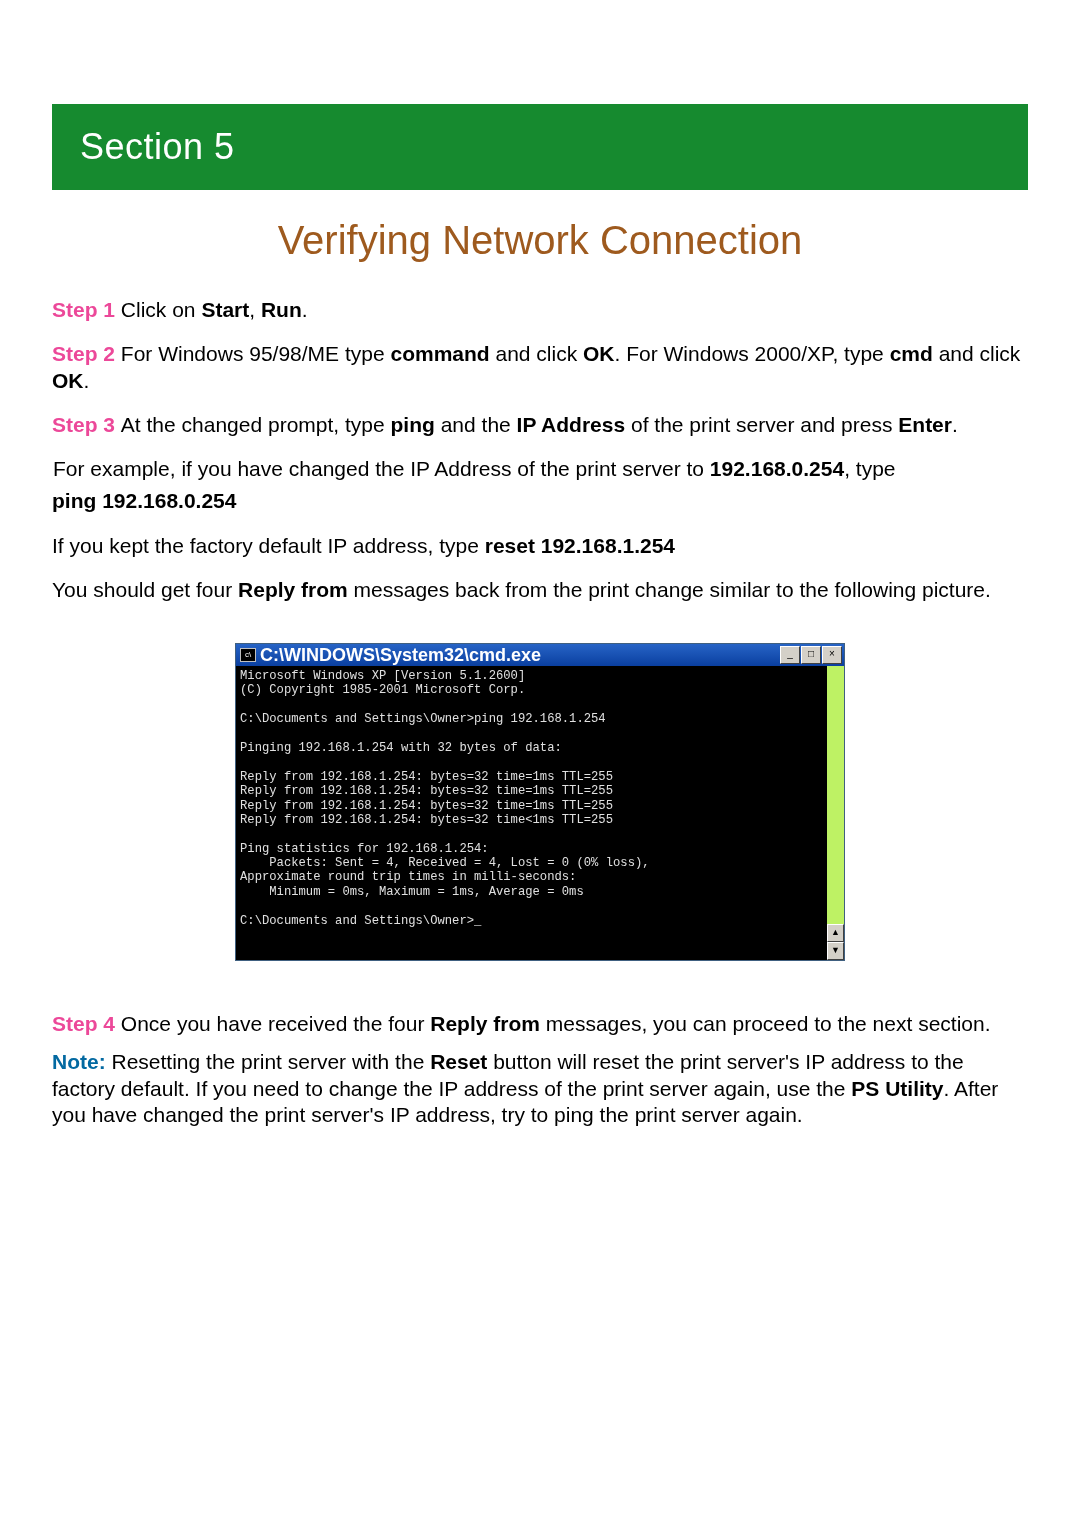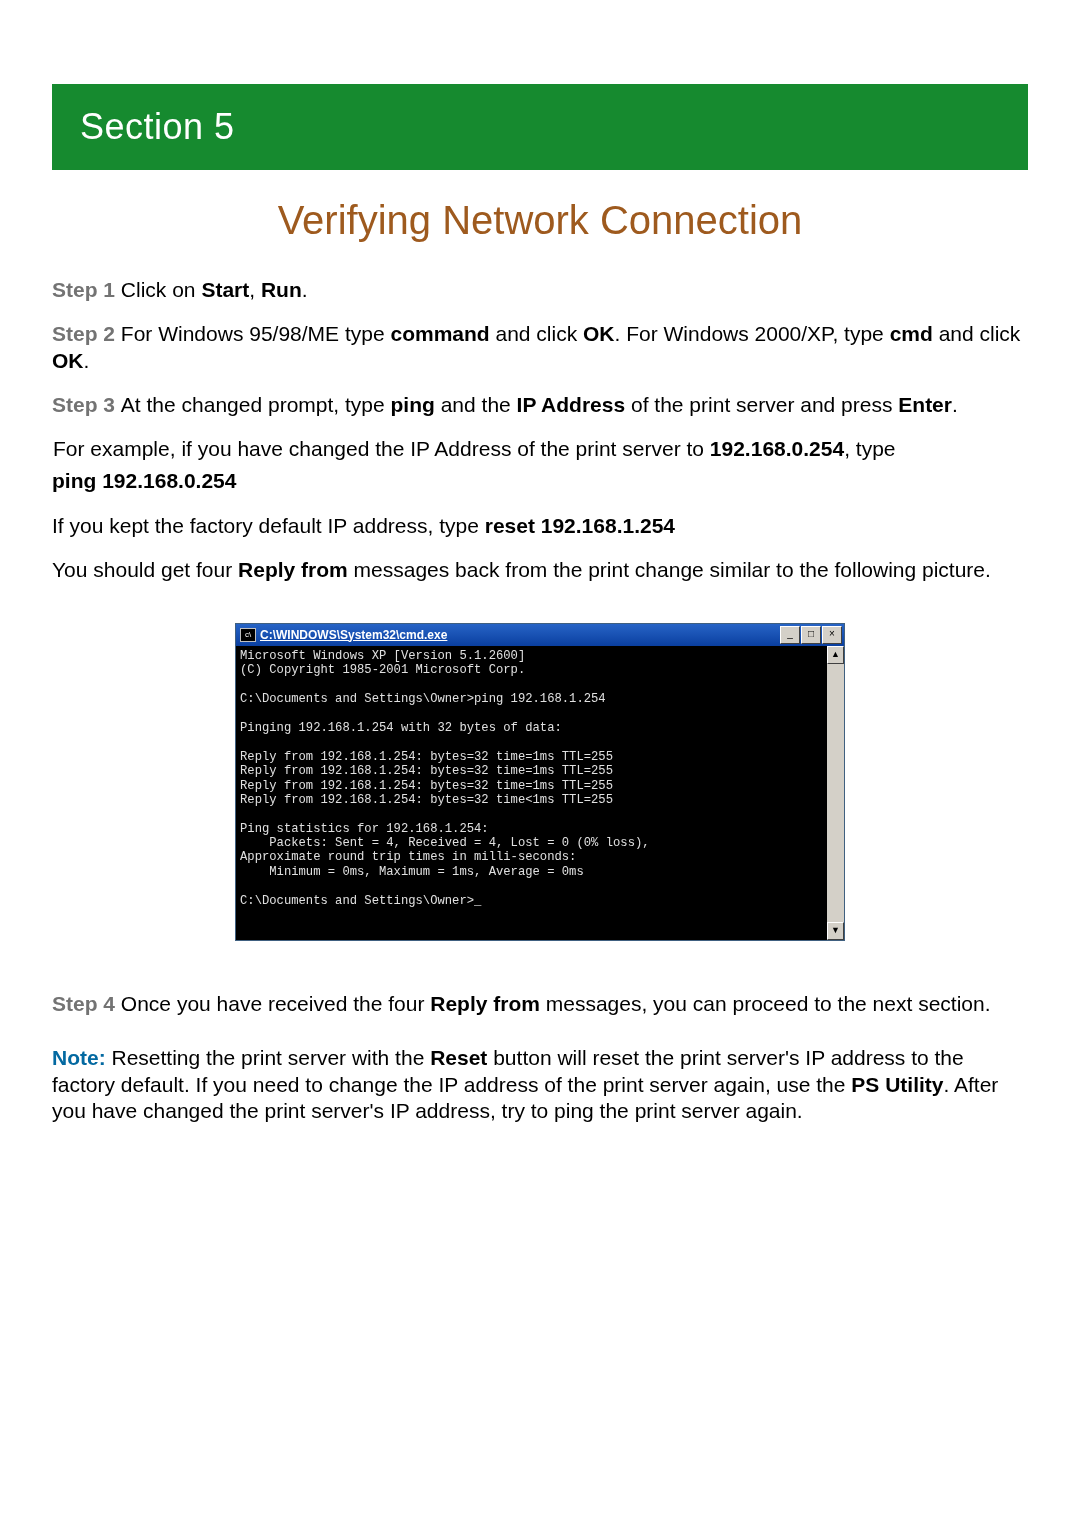--- a/index.html
+++ b/index.html
@@ -10,7 +10,7 @@
     font-family: Arial, Helvetica, sans-serif;
     color: #000;
   }
-  .page { padding: 50px 52px 60px 52px; }
+  .page { padding: 70px 52px 60px 52px; }
   .section-banner {
     background: #168a2f;
     color: #ffffff;

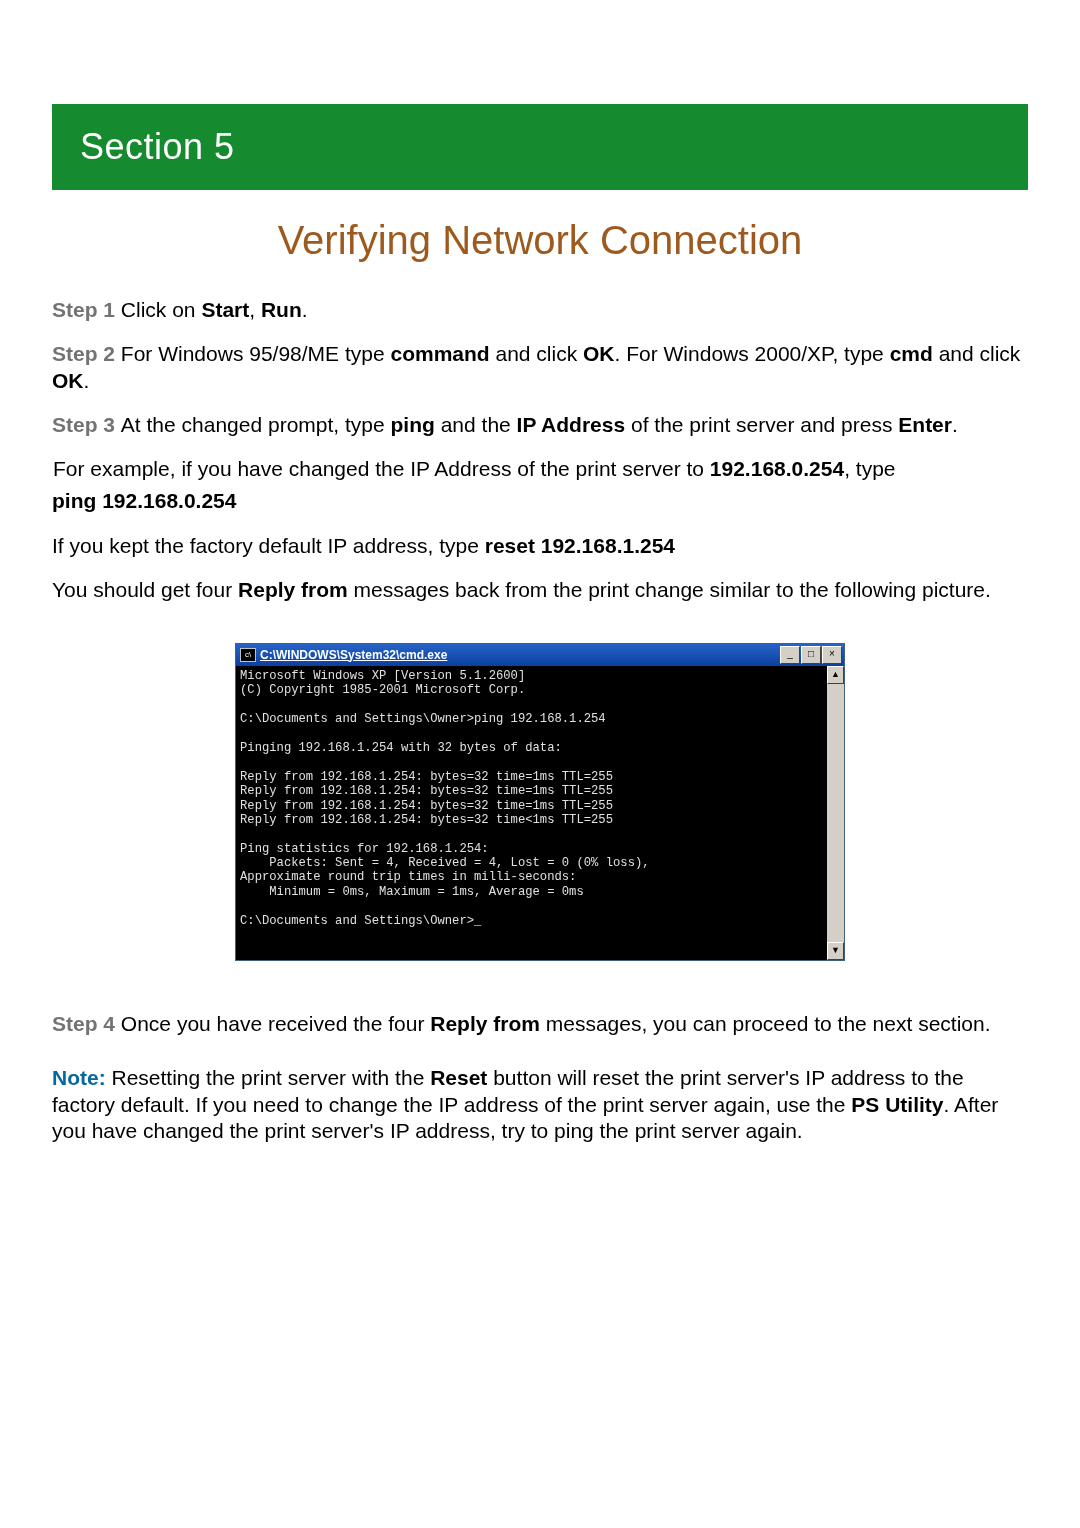--- a/index.html
+++ b/index.html
@@ -30,7 +30,7 @@
   .body-text { font-size: 21px; line-height: 1.25; }
   .para { margin: 0 0 18px 0; }
   .para-tight { margin: 0 0 6px 1px; }
-  .step-label { color: #737373; font-weight: 700; }
+  .step-label { color: #ec4899; font-weight: 700; }
   .red { color: #0369a1; font-weight: 700; }
   .bold { font-weight: 700; }
 

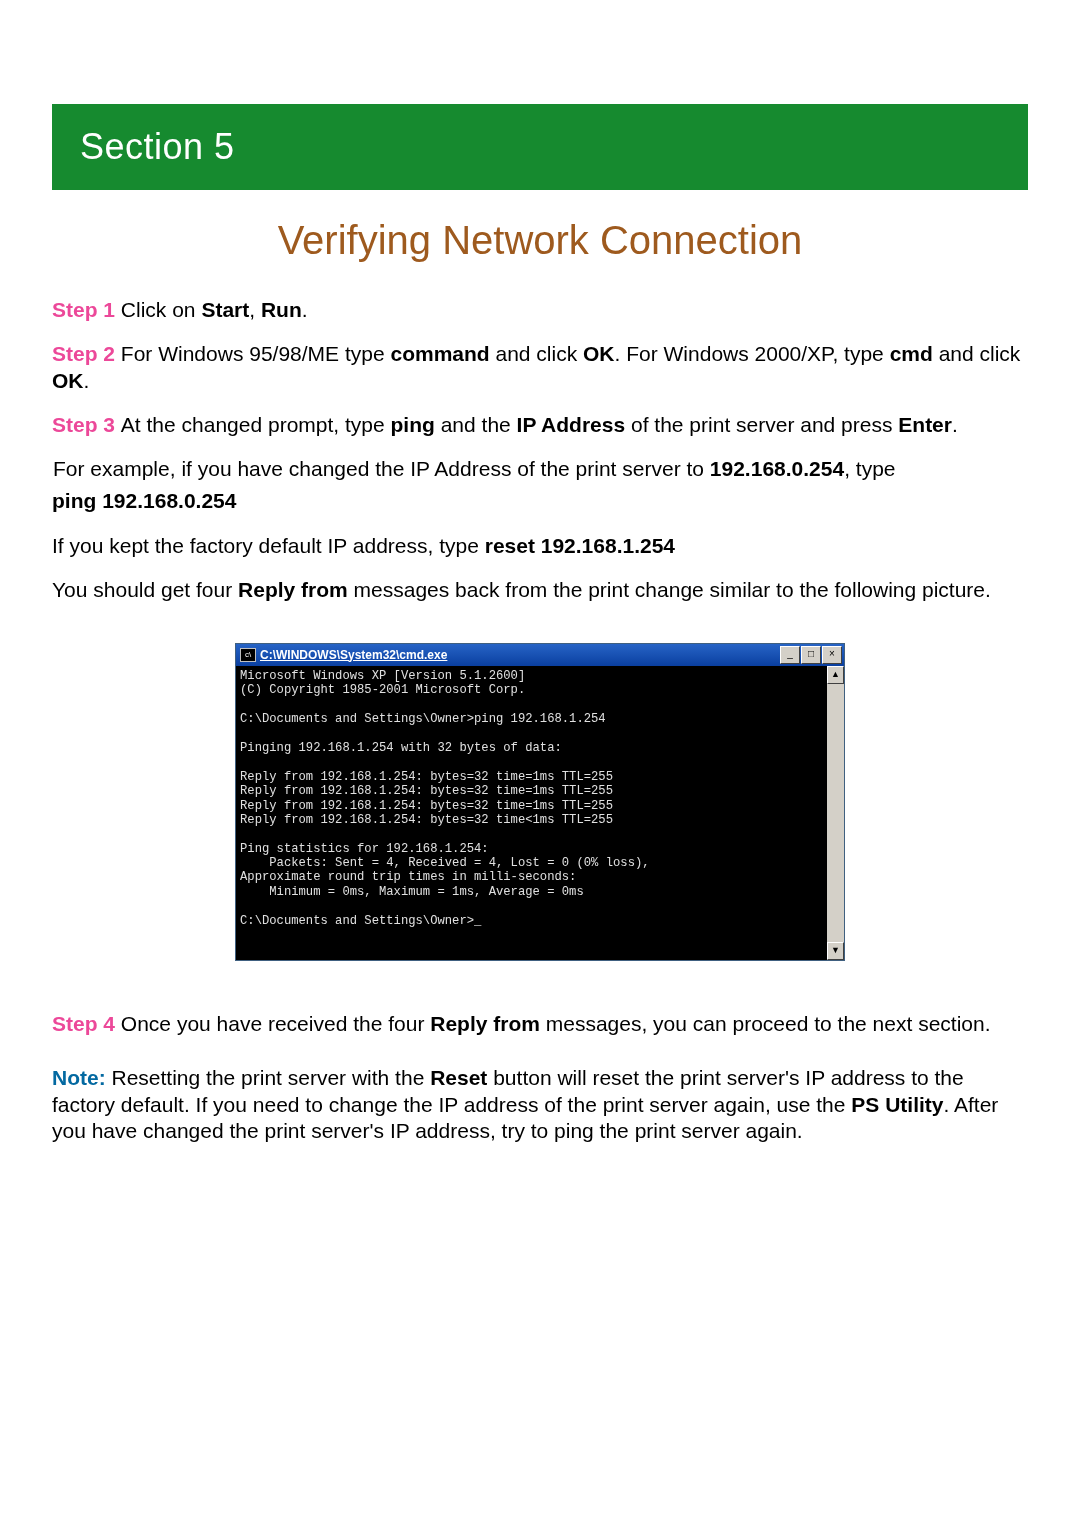--- a/index.html
+++ b/index.html
@@ -59,11 +59,10 @@
   .cmd-title {
     color: #ffffff;
     font-weight: 700;
-    font-size: 12px;
+    font-size: 18px;
     flex: 1 1 auto;
     white-space: nowrap;
     overflow: hidden;
-    text-decoration: underline;
   }
   .win-btns { display: flex; gap: 1px; }
   .win-btn {

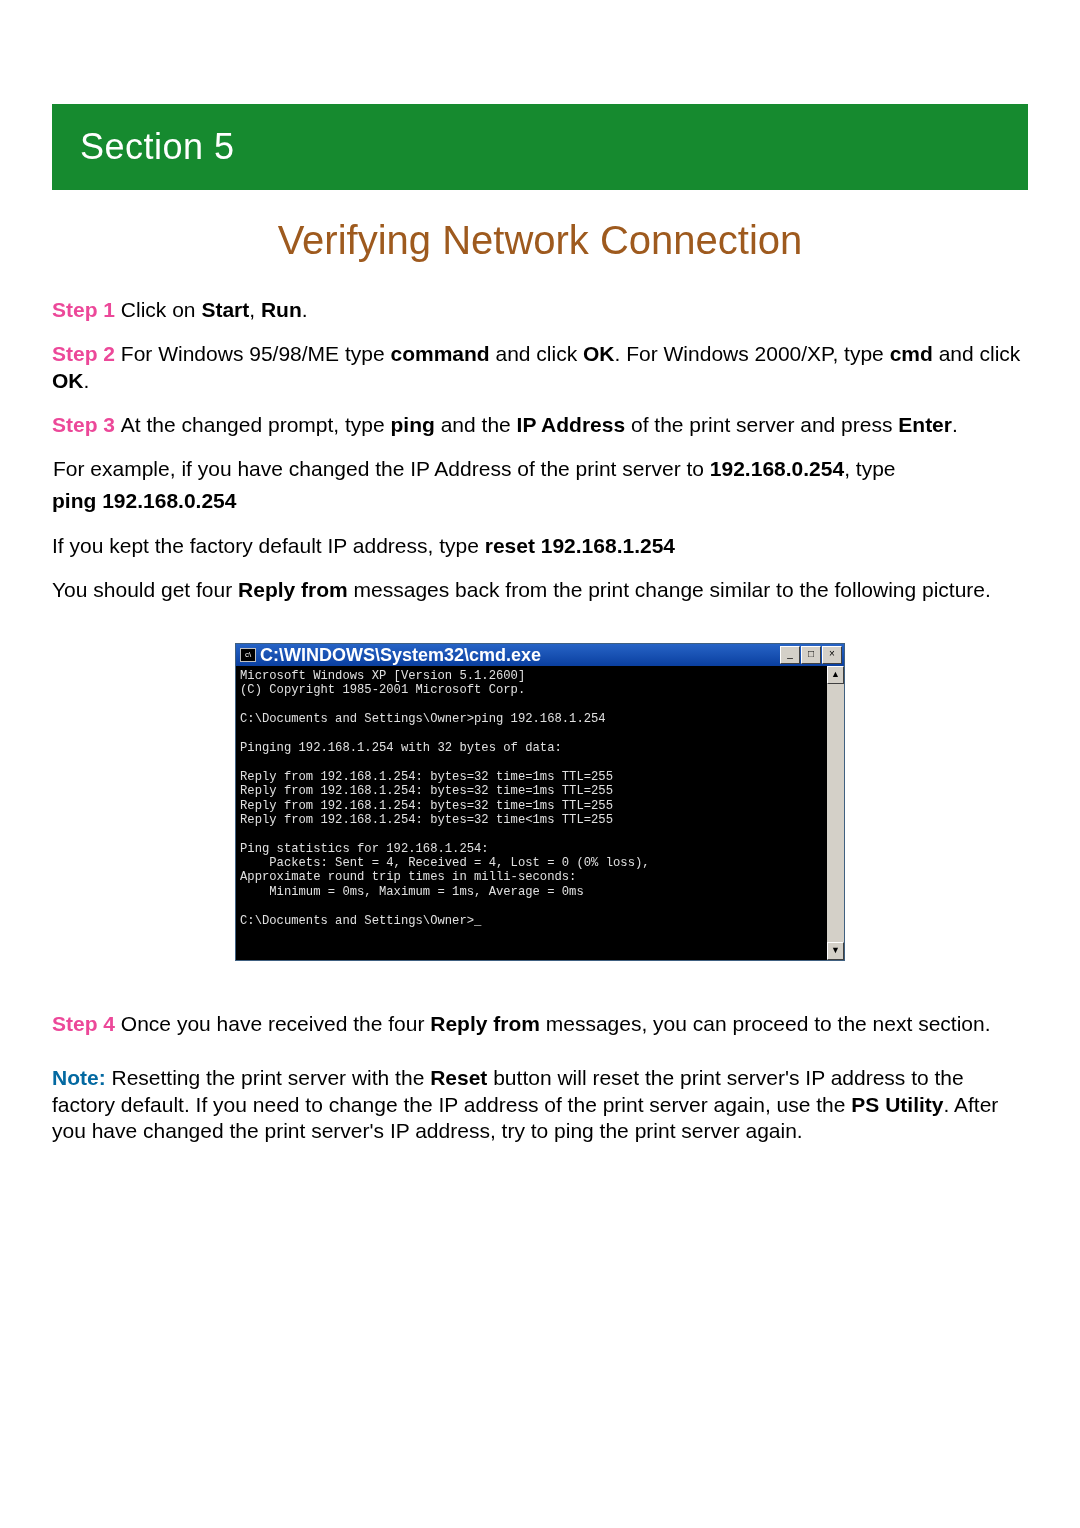--- a/index.html
+++ b/index.html
@@ -76,7 +76,7 @@
     text-align: center;
     font-family: sans-serif;
   }
-  .cmd-body-row { display: flex; background: #bef264; }
+  .cmd-body-row { display: flex; background: #bef264; align-items: flex-end; }
   .cmd-body {
     flex: 1 1 auto;
     background: #000;

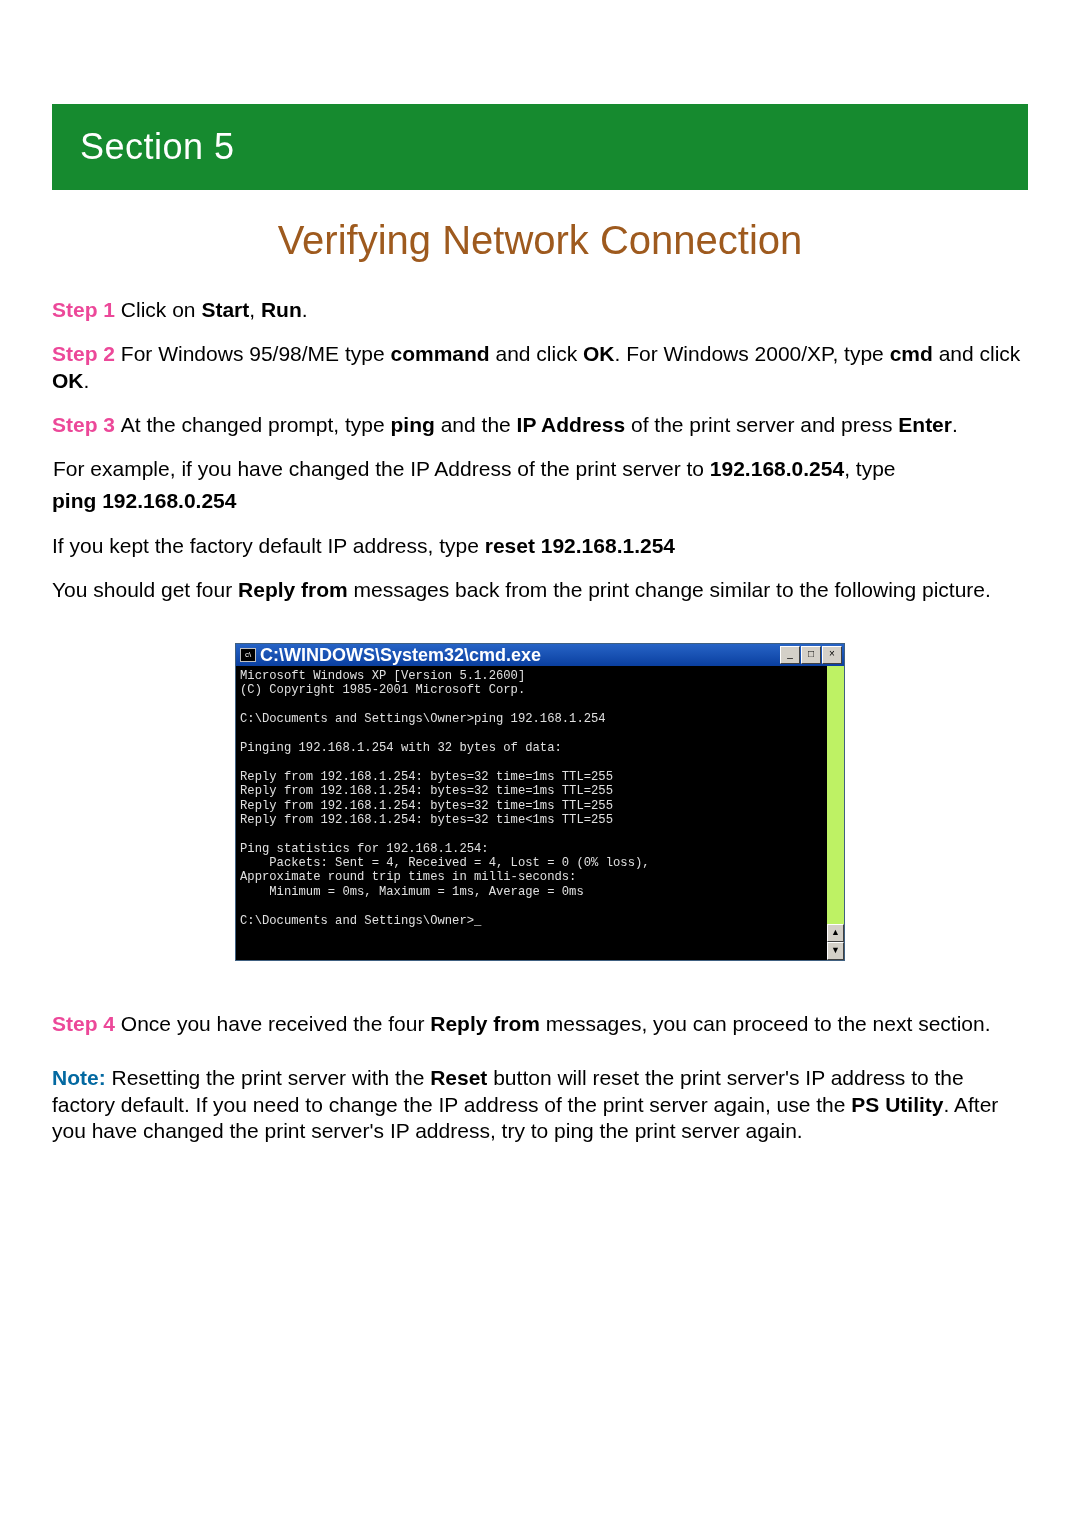--- a/index.html
+++ b/index.html
@@ -180,7 +180,7 @@
       </div>
     </div>
 
-    <div class="para" style="margin-bottom:28px;">
+    <div class="para" style="margin-bottom:12px;">
       <span class="step-label">Step 4 </span><span>Once you have received the four </span><span class="bold">Reply from</span><span> messages, you can proceed to the next section.</span>
     </div>
 

